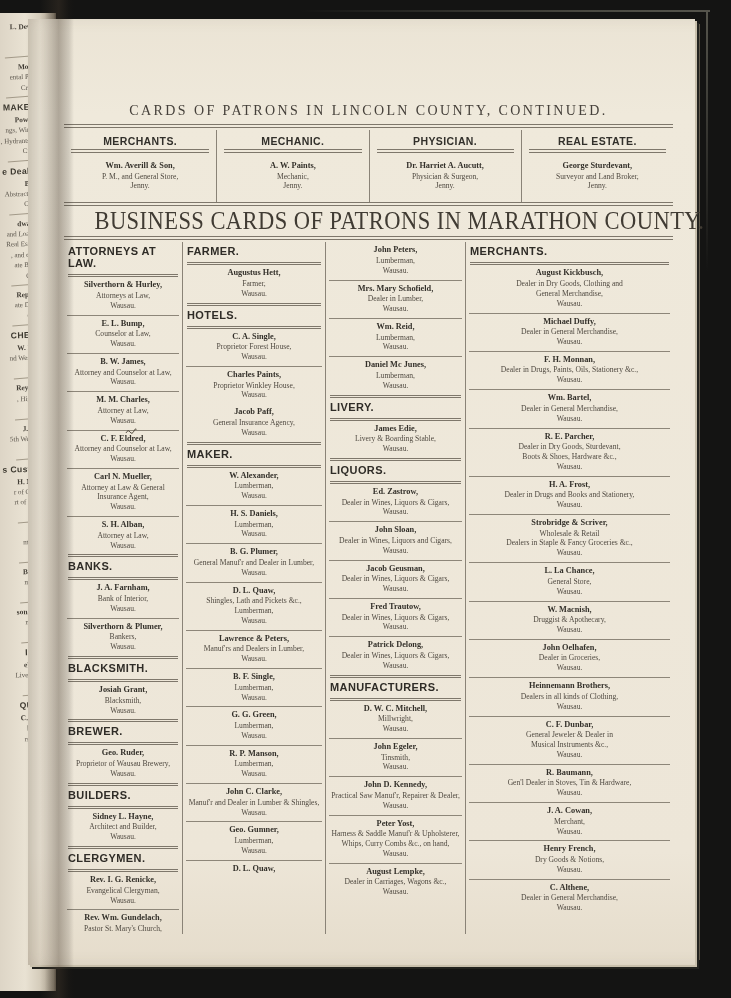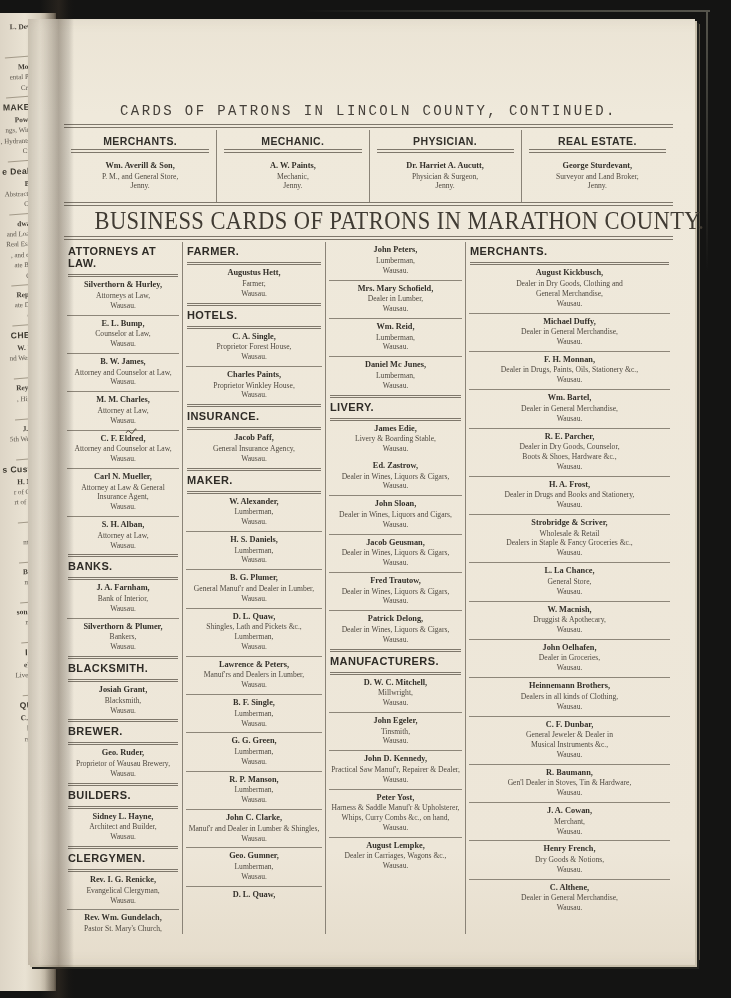--- a/index.html
+++ b/index.html
@@ -30,7 +30,7 @@
   .content{position:absolute;left:36px;right:22px;top:84px;color:#3e3931;}
   
   .lincoln-title{text-align:center;font-size:14px;letter-spacing:2.4px;color:#45403a;
-    font-weight:400;line-height:16px;font-family:Liberation Mono, monospace;}
+    font-weight:400;line-height:16px;}
   .marathon-title{text-align:center;font-size:25px;letter-spacing:.5px;color:#403b33;
     font-weight:400;line-height:30px;transform:scaleX(.9);white-space:nowrap;}
   .dbl-rule{height:4px;border-top:1px solid #7e776b;border-bottom:1px solid #7e776b;box-sizing:border-box;}

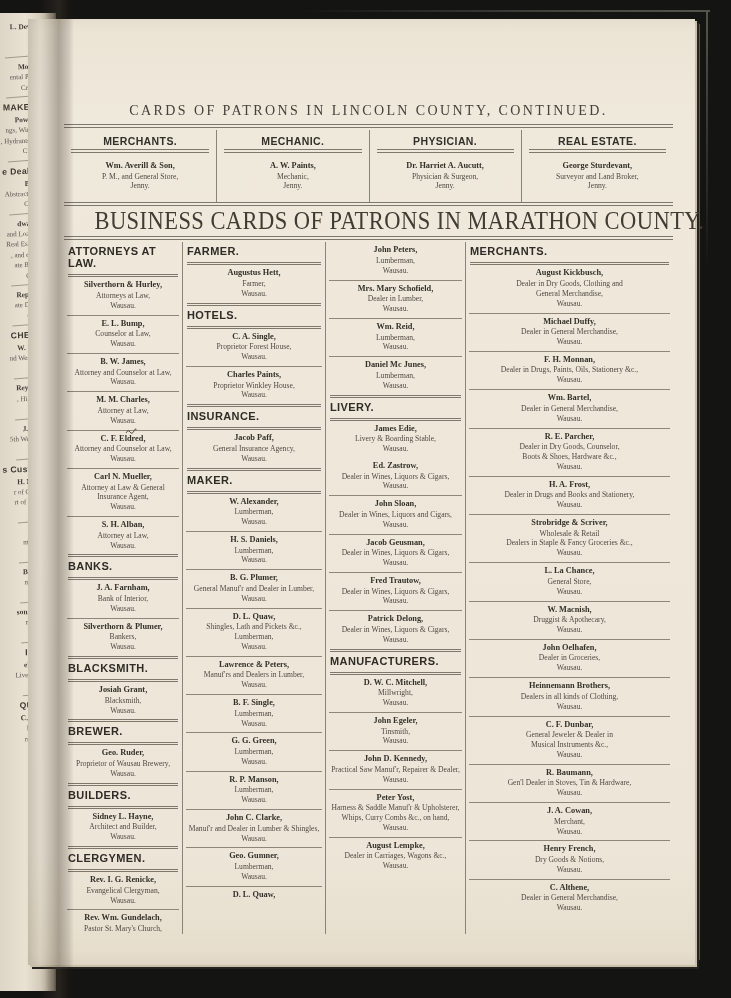--- a/index.html
+++ b/index.html
@@ -301,7 +301,6 @@
               </div>
             </div>
             <div class="section">
-              <div class="cat-header">INSURANCE.</div>
               <div class="card">
                 <div class="card-name">Jacob Paff,</div>
                 <div class="card-line">General Insurance Agency,</div>

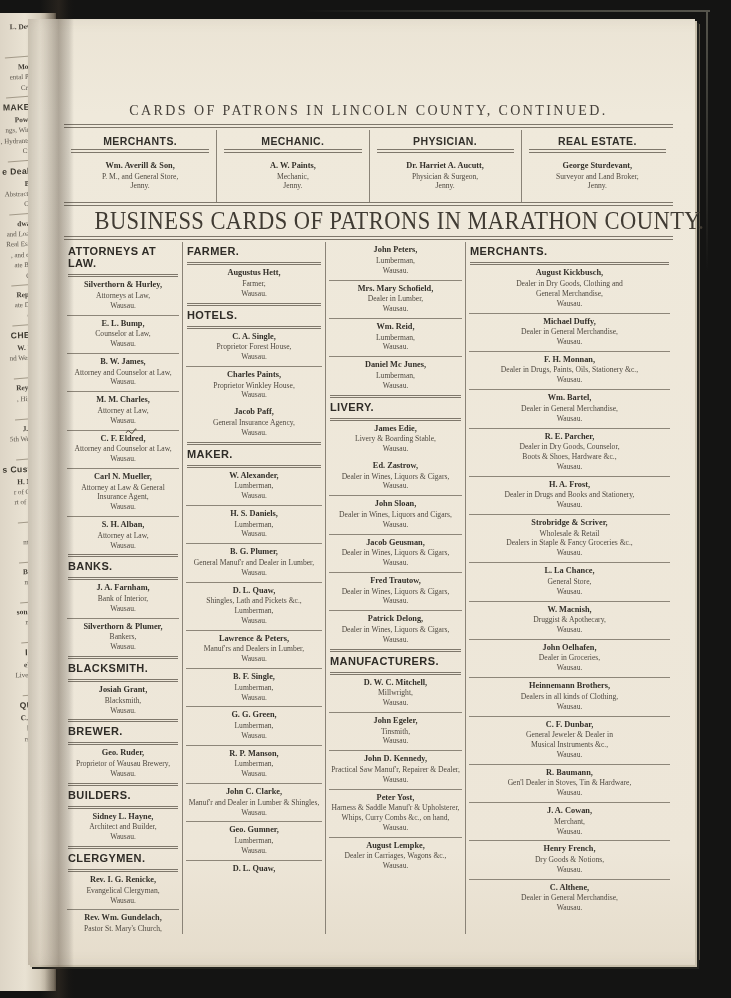--- a/index.html
+++ b/index.html
@@ -478,7 +478,7 @@
               </div>
               <div class="card">
                 <div class="card-name">R. E. Parcher,</div>
-                <div class="card-line">Dealer in Dry Goods, Counselor,</div>
+                <div class="card-line">Dealer in Dry Goods, Sturdevant,</div>
                 <div class="card-line">Boots &amp; Shoes, Hardware &amp;c.,</div>
                 <div class="card-line">Wausau.</div>
               </div>

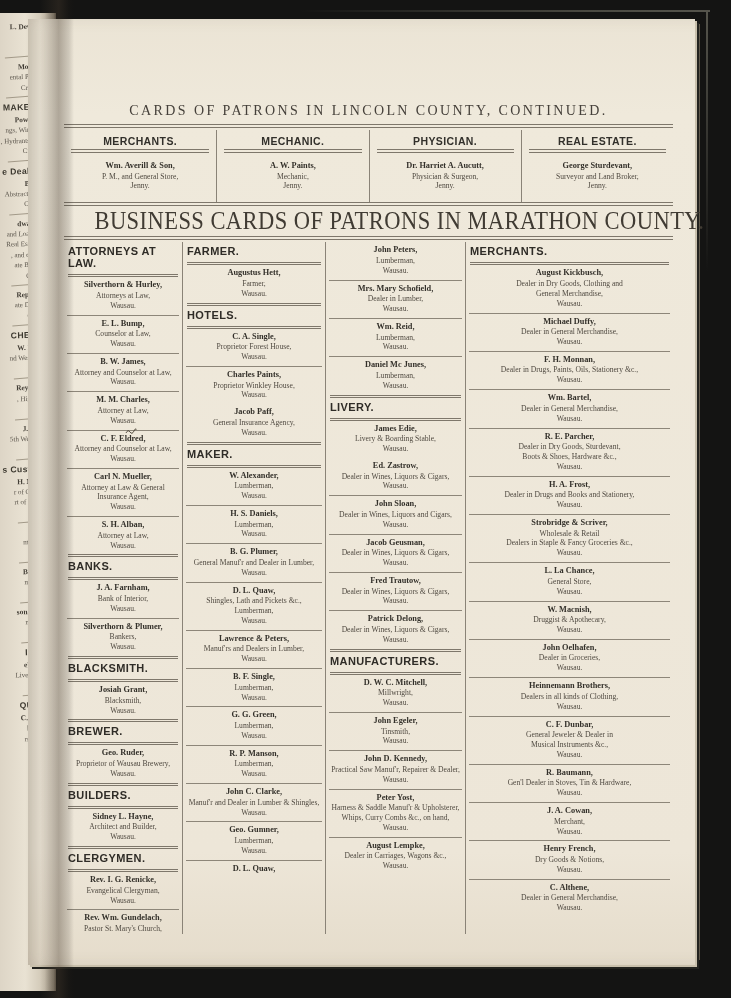--- a/index.html
+++ b/index.html
@@ -396,6 +396,7 @@
               </div>
             </div>
             <div class="section">
+              <div class="cat-header">LIQUORS.</div>
               <div class="card">
                 <div class="card-name">Ed. Zastrow,</div>
                 <div class="card-line">Dealer in Wines, Liquors &amp; Cigars,</div>

